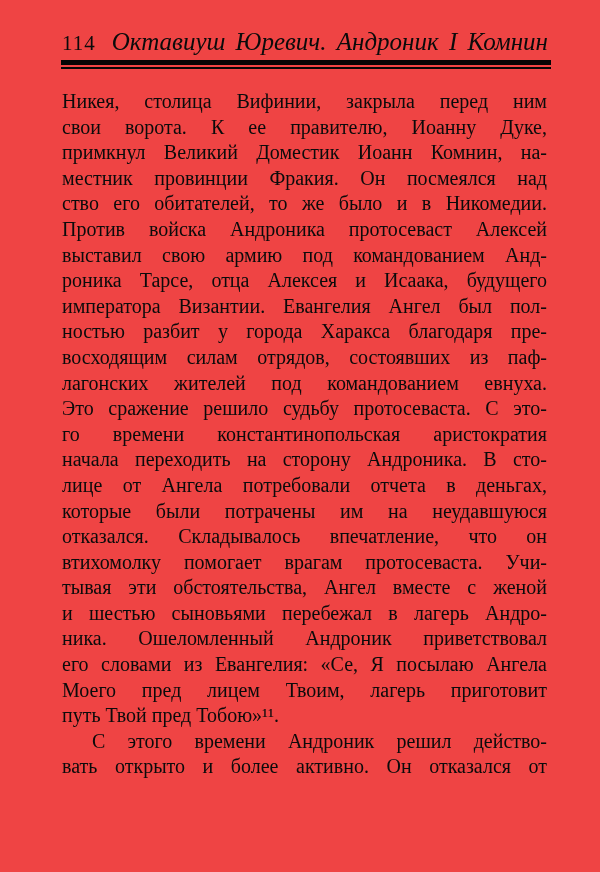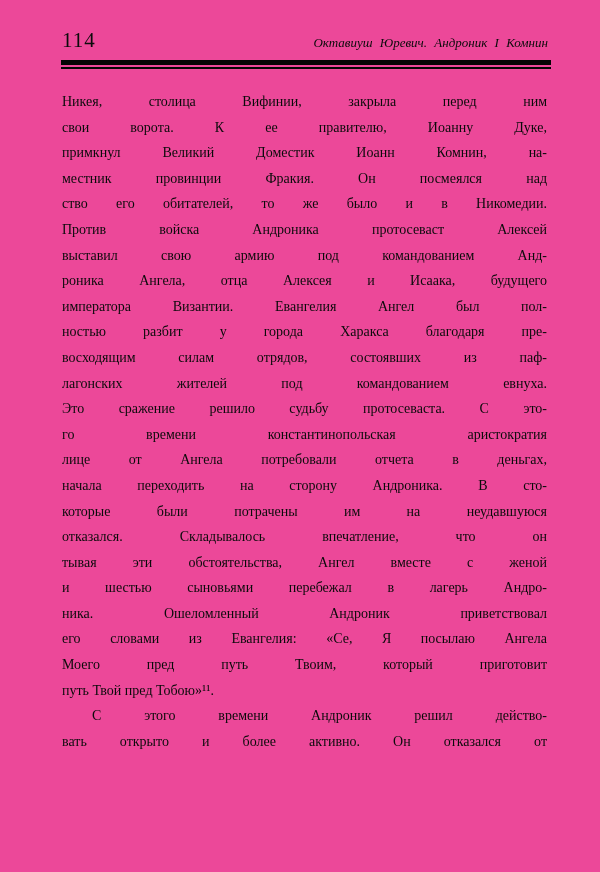--- a/index.html
+++ b/index.html
@@ -11,7 +11,7 @@
     position: relative;
     width: 600px;
     height: 872px;
-    background: #ec4899;
+    background: #ef4444;
     overflow: hidden;
     color: #0b0b0b;
     font-family: "Liberation Serif", serif;

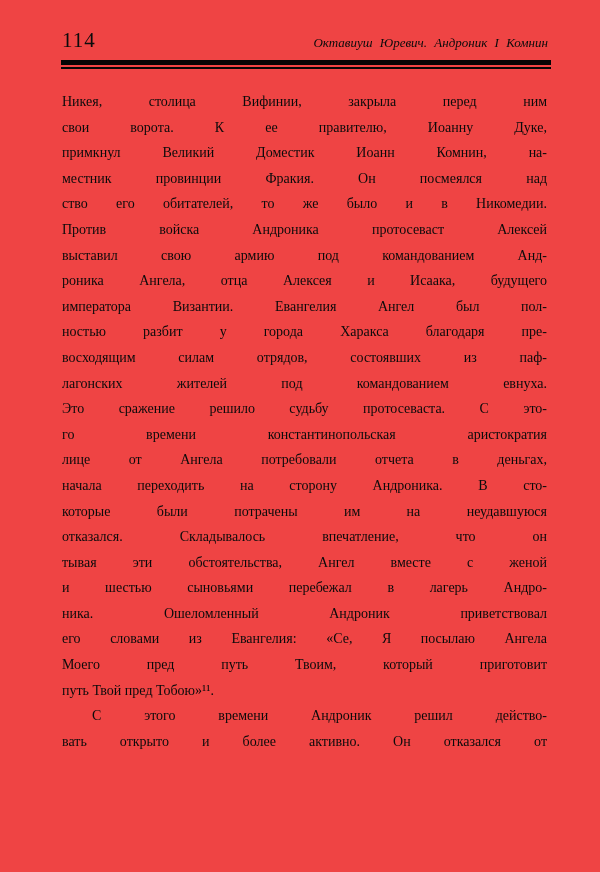--- a/index.html
+++ b/index.html
@@ -31,7 +31,7 @@
   }
   .runtitle {
     font-style: italic;
-    font-size: 13px;
+    font-size: 25px;
     word-spacing: 4px;
     white-space: nowrap;
   }

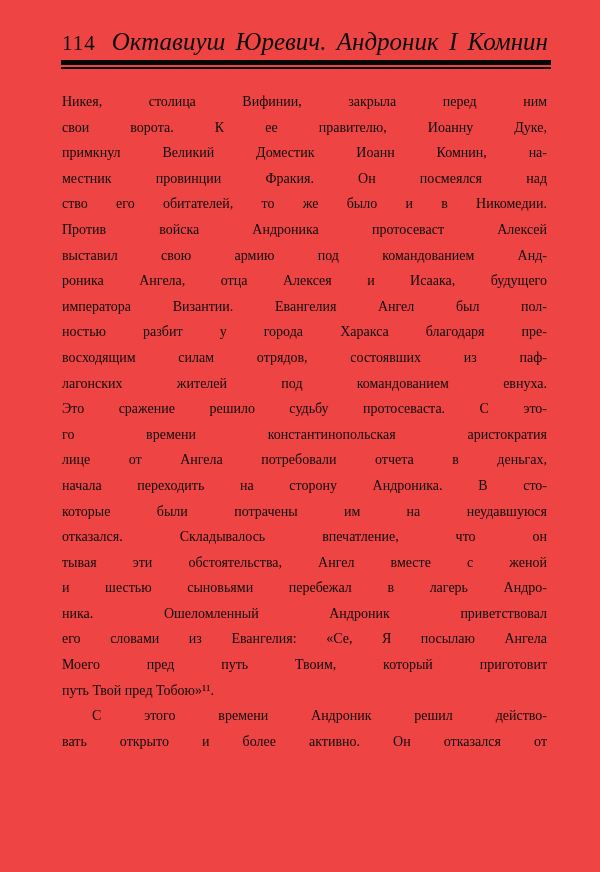--- a/index.html
+++ b/index.html
@@ -55,7 +55,7 @@
     left: 62px;
     right: 53px;
     top: 89px;
-    font-size: 14px;
+    font-size: 20px;
     line-height: 25.6px;
   }
   .line {

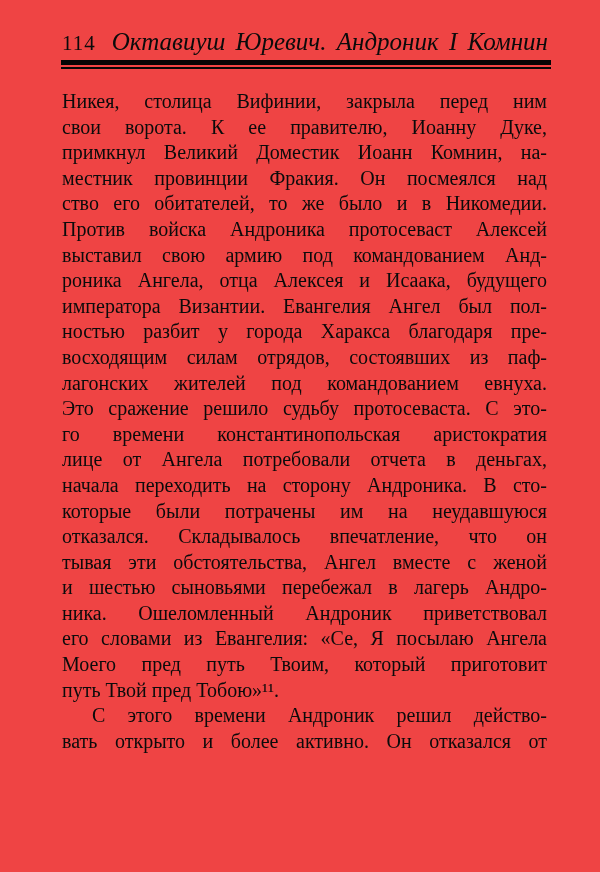--- a/index.html
+++ b/index.html
@@ -94,7 +94,7 @@
       <div class="line">ство его обитателей, то же было и в Никомедии.</div>
       <div class="line">Против войска Андроника протосеваст Алексей</div>
       <div class="line">выставил свою армию под командованием Анд-</div>
-      <div class="line">роника Ангела, отца Алексея и Исаака, будущего</div>
+      <div class="line">роника Тарсе, отца Алексея и Исаака, будущего</div>
       <div class="line">императора Византии. Евангелия Ангел был пол-</div>
       <div class="line">ностью разбит у города Харакса благодаря пре-</div>
       <div class="line">восходящим силам отрядов, состоявших из паф-</div>

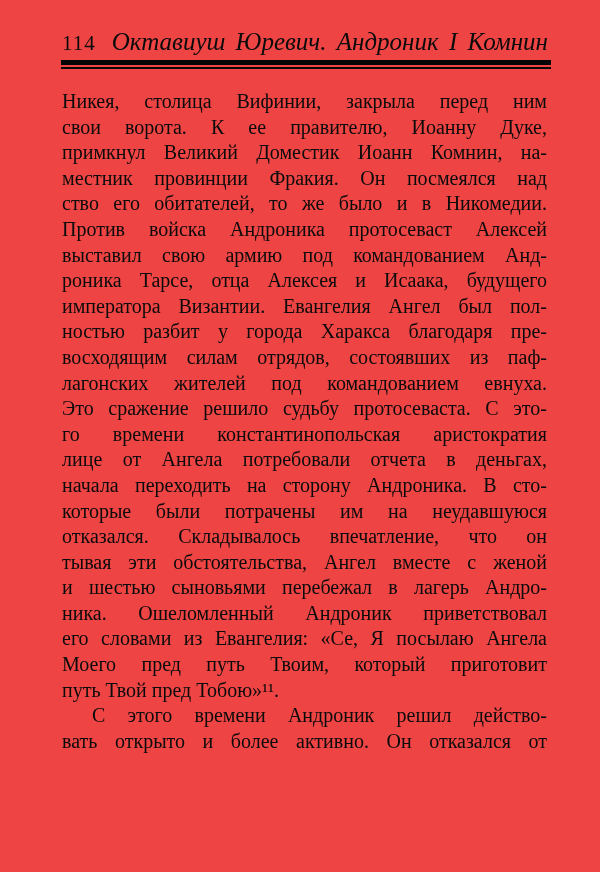--- a/index.html
+++ b/index.html
@@ -101,8 +101,8 @@
       <div class="line">лагонских жителей под командованием евнуха.</div>
       <div class="line">Это сражение решило судьбу протосеваста. С это-</div>
       <div class="line">го времени константинопольская аристократия</div>
+      <div class="line">начала переходить на сторону Андроника. В сто-</div>
       <div class="line">лице от Ангела потребовали отчета в деньгах,</div>
-      <div class="line">начала переходить на сторону Андроника. В сто-</div>
       <div class="line">которые были потрачены им на неудавшуюся</div>
       <div class="line">отказался. Складывалось впечатление, что он</div>
       <div class="line">тывая эти обстоятельства, Ангел вместе с женой</div>

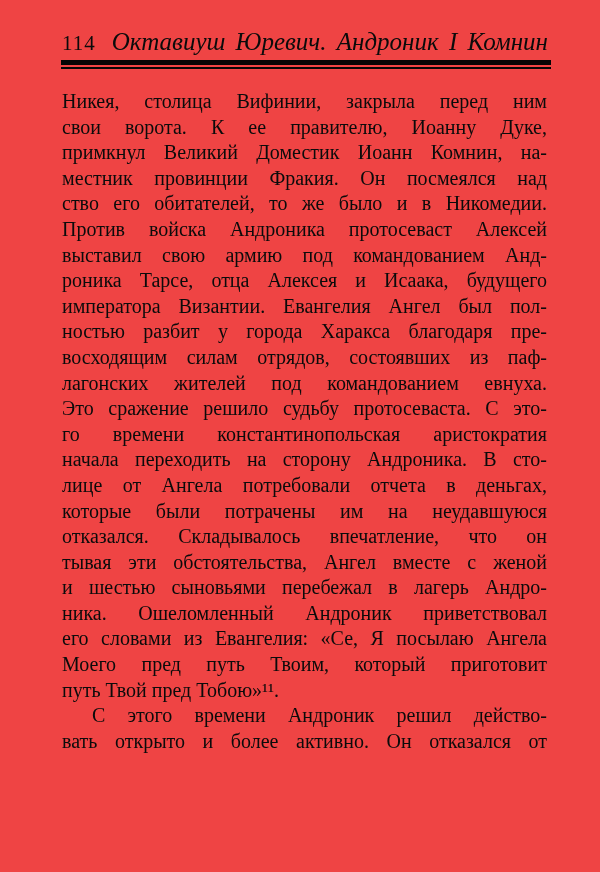--- a/index.html
+++ b/index.html
@@ -105,6 +105,7 @@
       <div class="line">лице от Ангела потребовали отчета в деньгах,</div>
       <div class="line">которые были потрачены им на неудавшуюся</div>
       <div class="line">отказался. Складывалось впечатление, что он</div>
+      <div class="line">втихомолку помогает врагам протосеваста. Учи-</div>
       <div class="line">тывая эти обстоятельства, Ангел вместе с женой</div>
       <div class="line">и шестью сыновьями перебежал в лагерь Андро-</div>
       <div class="line">ника. Ошеломленный Андроник приветствовал</div>

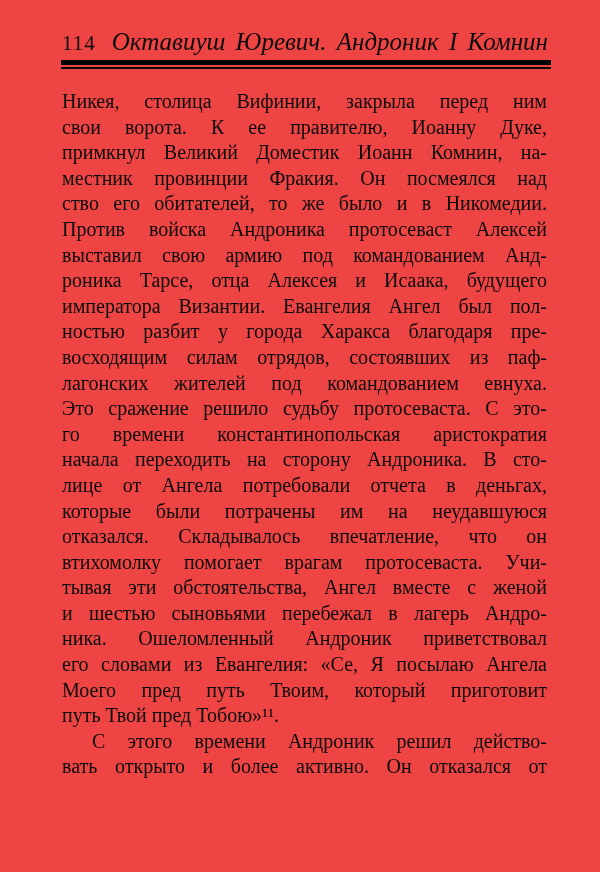--- a/index.html
+++ b/index.html
@@ -110,7 +110,7 @@
       <div class="line">и шестью сыновьями перебежал в лагерь Андро-</div>
       <div class="line">ника. Ошеломленный Андроник приветствовал</div>
       <div class="line">его словами из Евангелия: «Се, Я посылаю Ангела</div>
-      <div class="line">Моего пред путь Твоим, который приготовит</div>
+      <div class="line">Моего пред лицем Твоим, лагерь приготовит</div>
       <div class="line no-justify">путь Твой пред Тобою»¹¹.</div>
       <div class="line indent">С этого времени Андроник решил действо-</div>
       <div class="line">вать открыто и более активно. Он отказался от</div>

